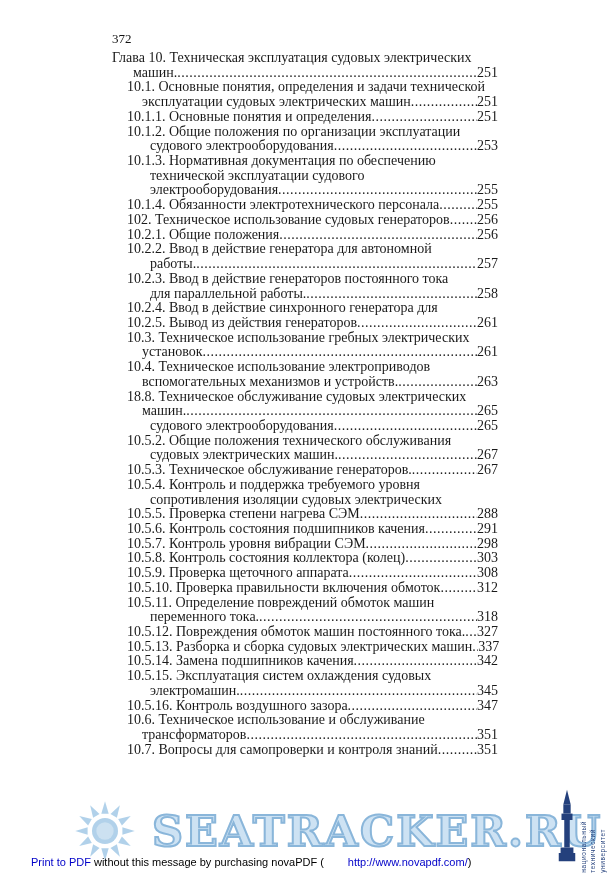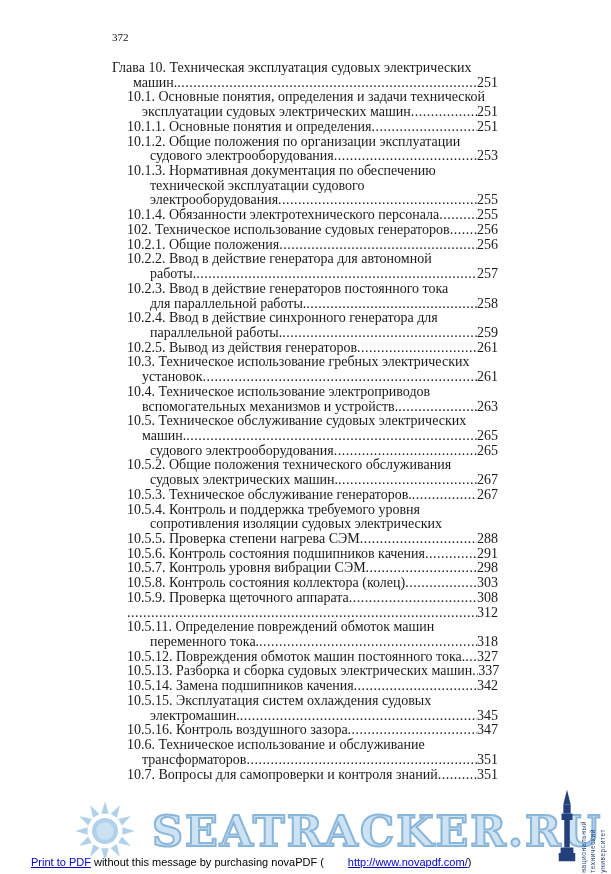--- a/index.html
+++ b/index.html
@@ -9,7 +9,7 @@
     font-family:"Liberation Serif", serif;
   }
   .content { position:absolute; left:112px; top:31px; width:386px; }
-  .pageno { font-size:11px; margin-bottom:18px; color:#111; }
+  .pageno { font-size:13px; margin-bottom:4px; color:#111; }
   .toc { font-size:14px; line-height:14.72px; }
   .toc-line { display:flex; align-items:baseline; }
   .toc-text { white-space:pre; }

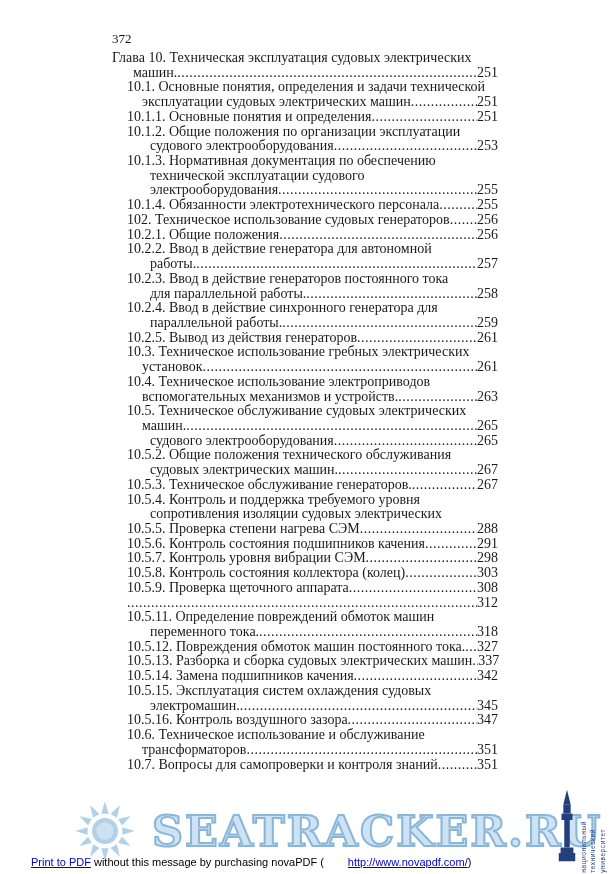--- a/index.html
+++ b/index.html
@@ -134,11 +134,6 @@
       <div class="toc-line ind1">
     <span class="toc-text">10.2.4. Ввод в действие синхронного генератора для</span>
 
-  </div>
-      <div class="toc-line ind4">
-    <span class="toc-text">параллельной работы.</span>
-    <span class="leader"></span>
-    <span class="toc-page">259</span>
   </div>
       <div class="toc-line ind1">
     <span class="toc-text">10.2.5. Вывод из действия генераторов</span>

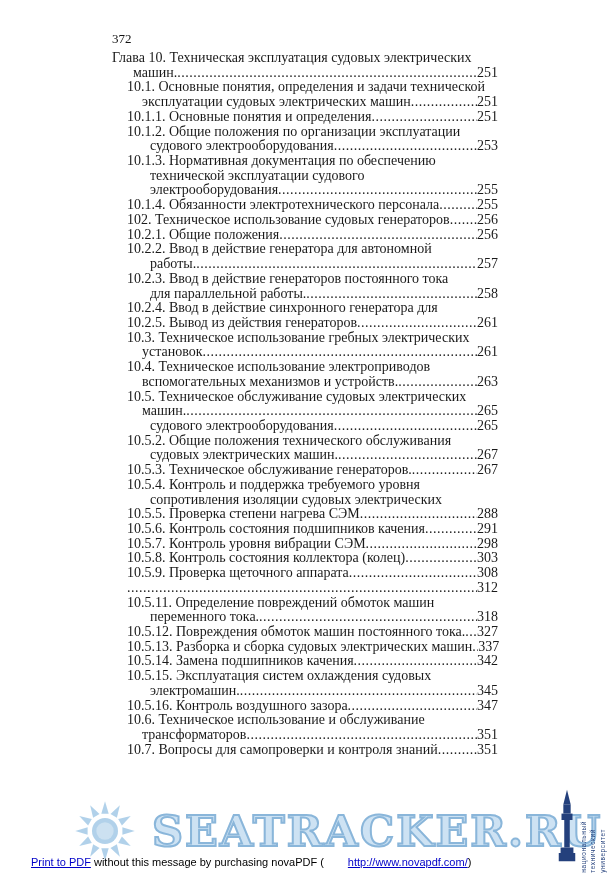--- a/index.html
+++ b/index.html
@@ -159,7 +159,7 @@
     <span class="toc-page">263</span>
   </div>
       <div class="toc-line ind1">
-    <span class="toc-text">10.5. Техническое обслуживание судовых электрических</span>
+    <span class="toc-text">18.8. Техническое обслуживание судовых электрических</span>
 
   </div>
       <div class="toc-line ind3">

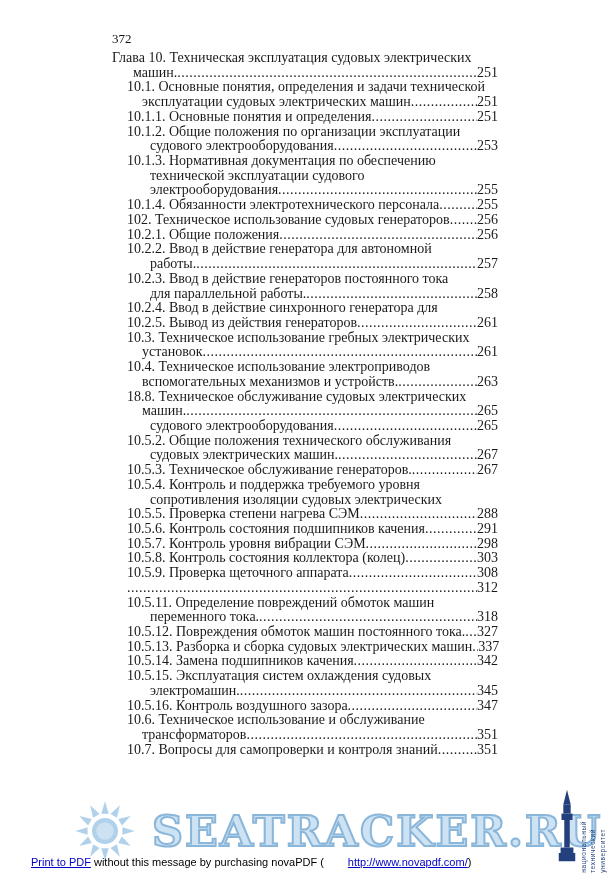--- a/index.html
+++ b/index.html
@@ -220,6 +220,7 @@
     <span class="toc-page">308</span>
   </div>
       <div class="toc-line ind1">
+    <span class="toc-text">10.5.10. Проверка правильности включения обмоток</span>
     <span class="leader"></span>
     <span class="toc-page">312</span>
   </div>

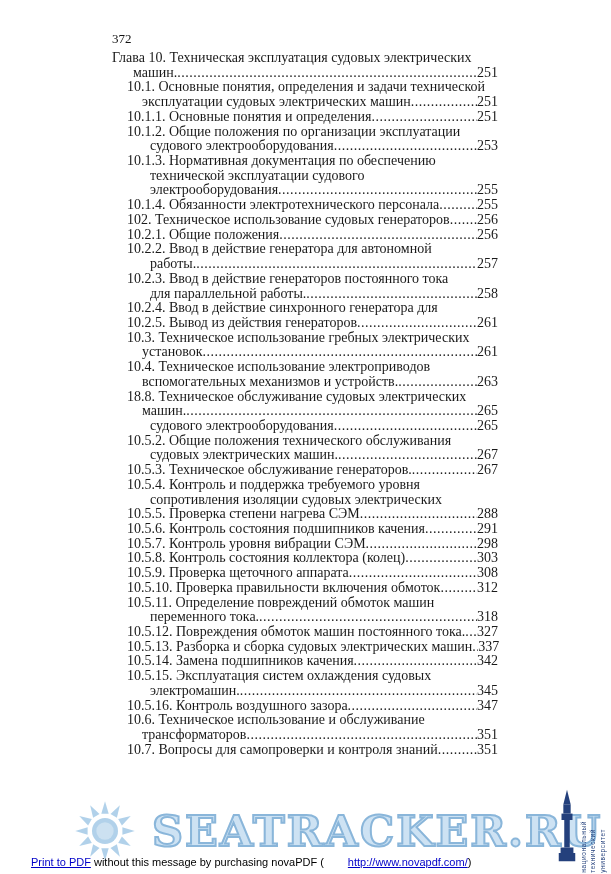--- a/index.html
+++ b/index.html
@@ -45,7 +45,7 @@
     position:absolute; left:7px; top:856px;
     font-family:"Liberation Sans", sans-serif; font-size:11px; color:#000;
   }
-  .footer a { color:#0000c8; text-decoration:underline; cursor:pointer;padding-left:24px; }
+  .footer a { color:#0000c8; cursor:pointer;padding-left:24px; }
 </style>
 </head>
 <body>

